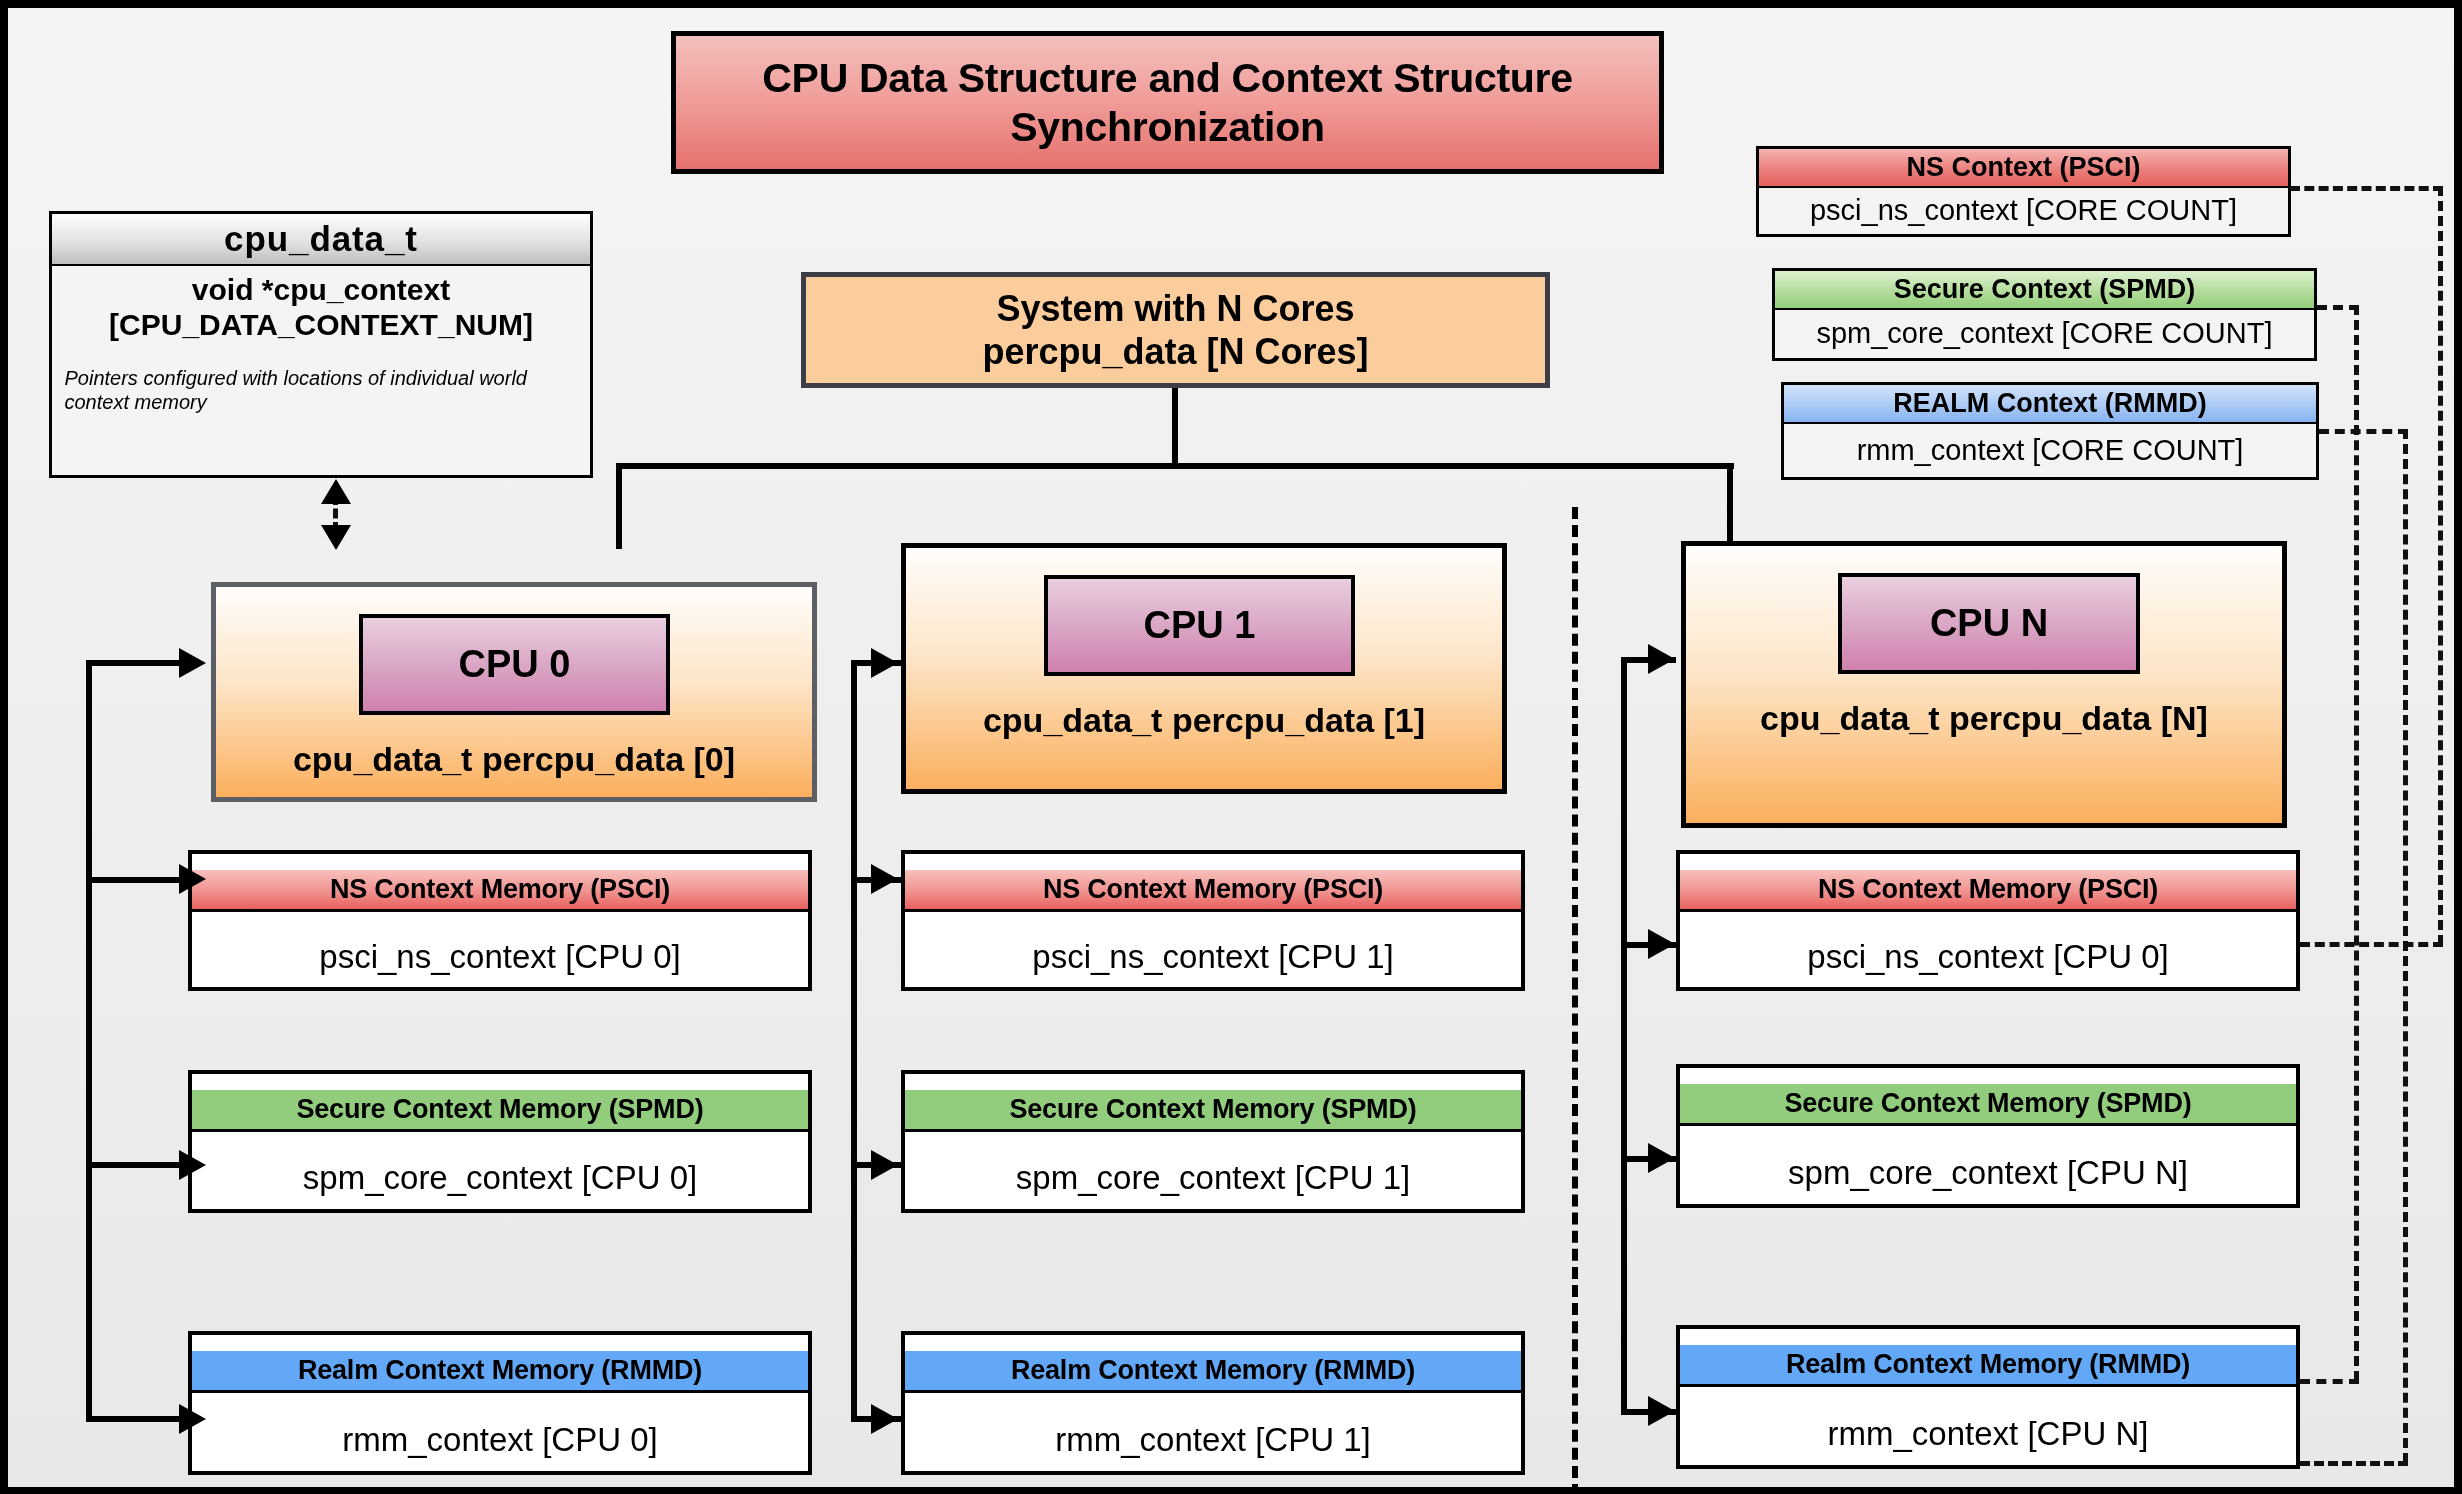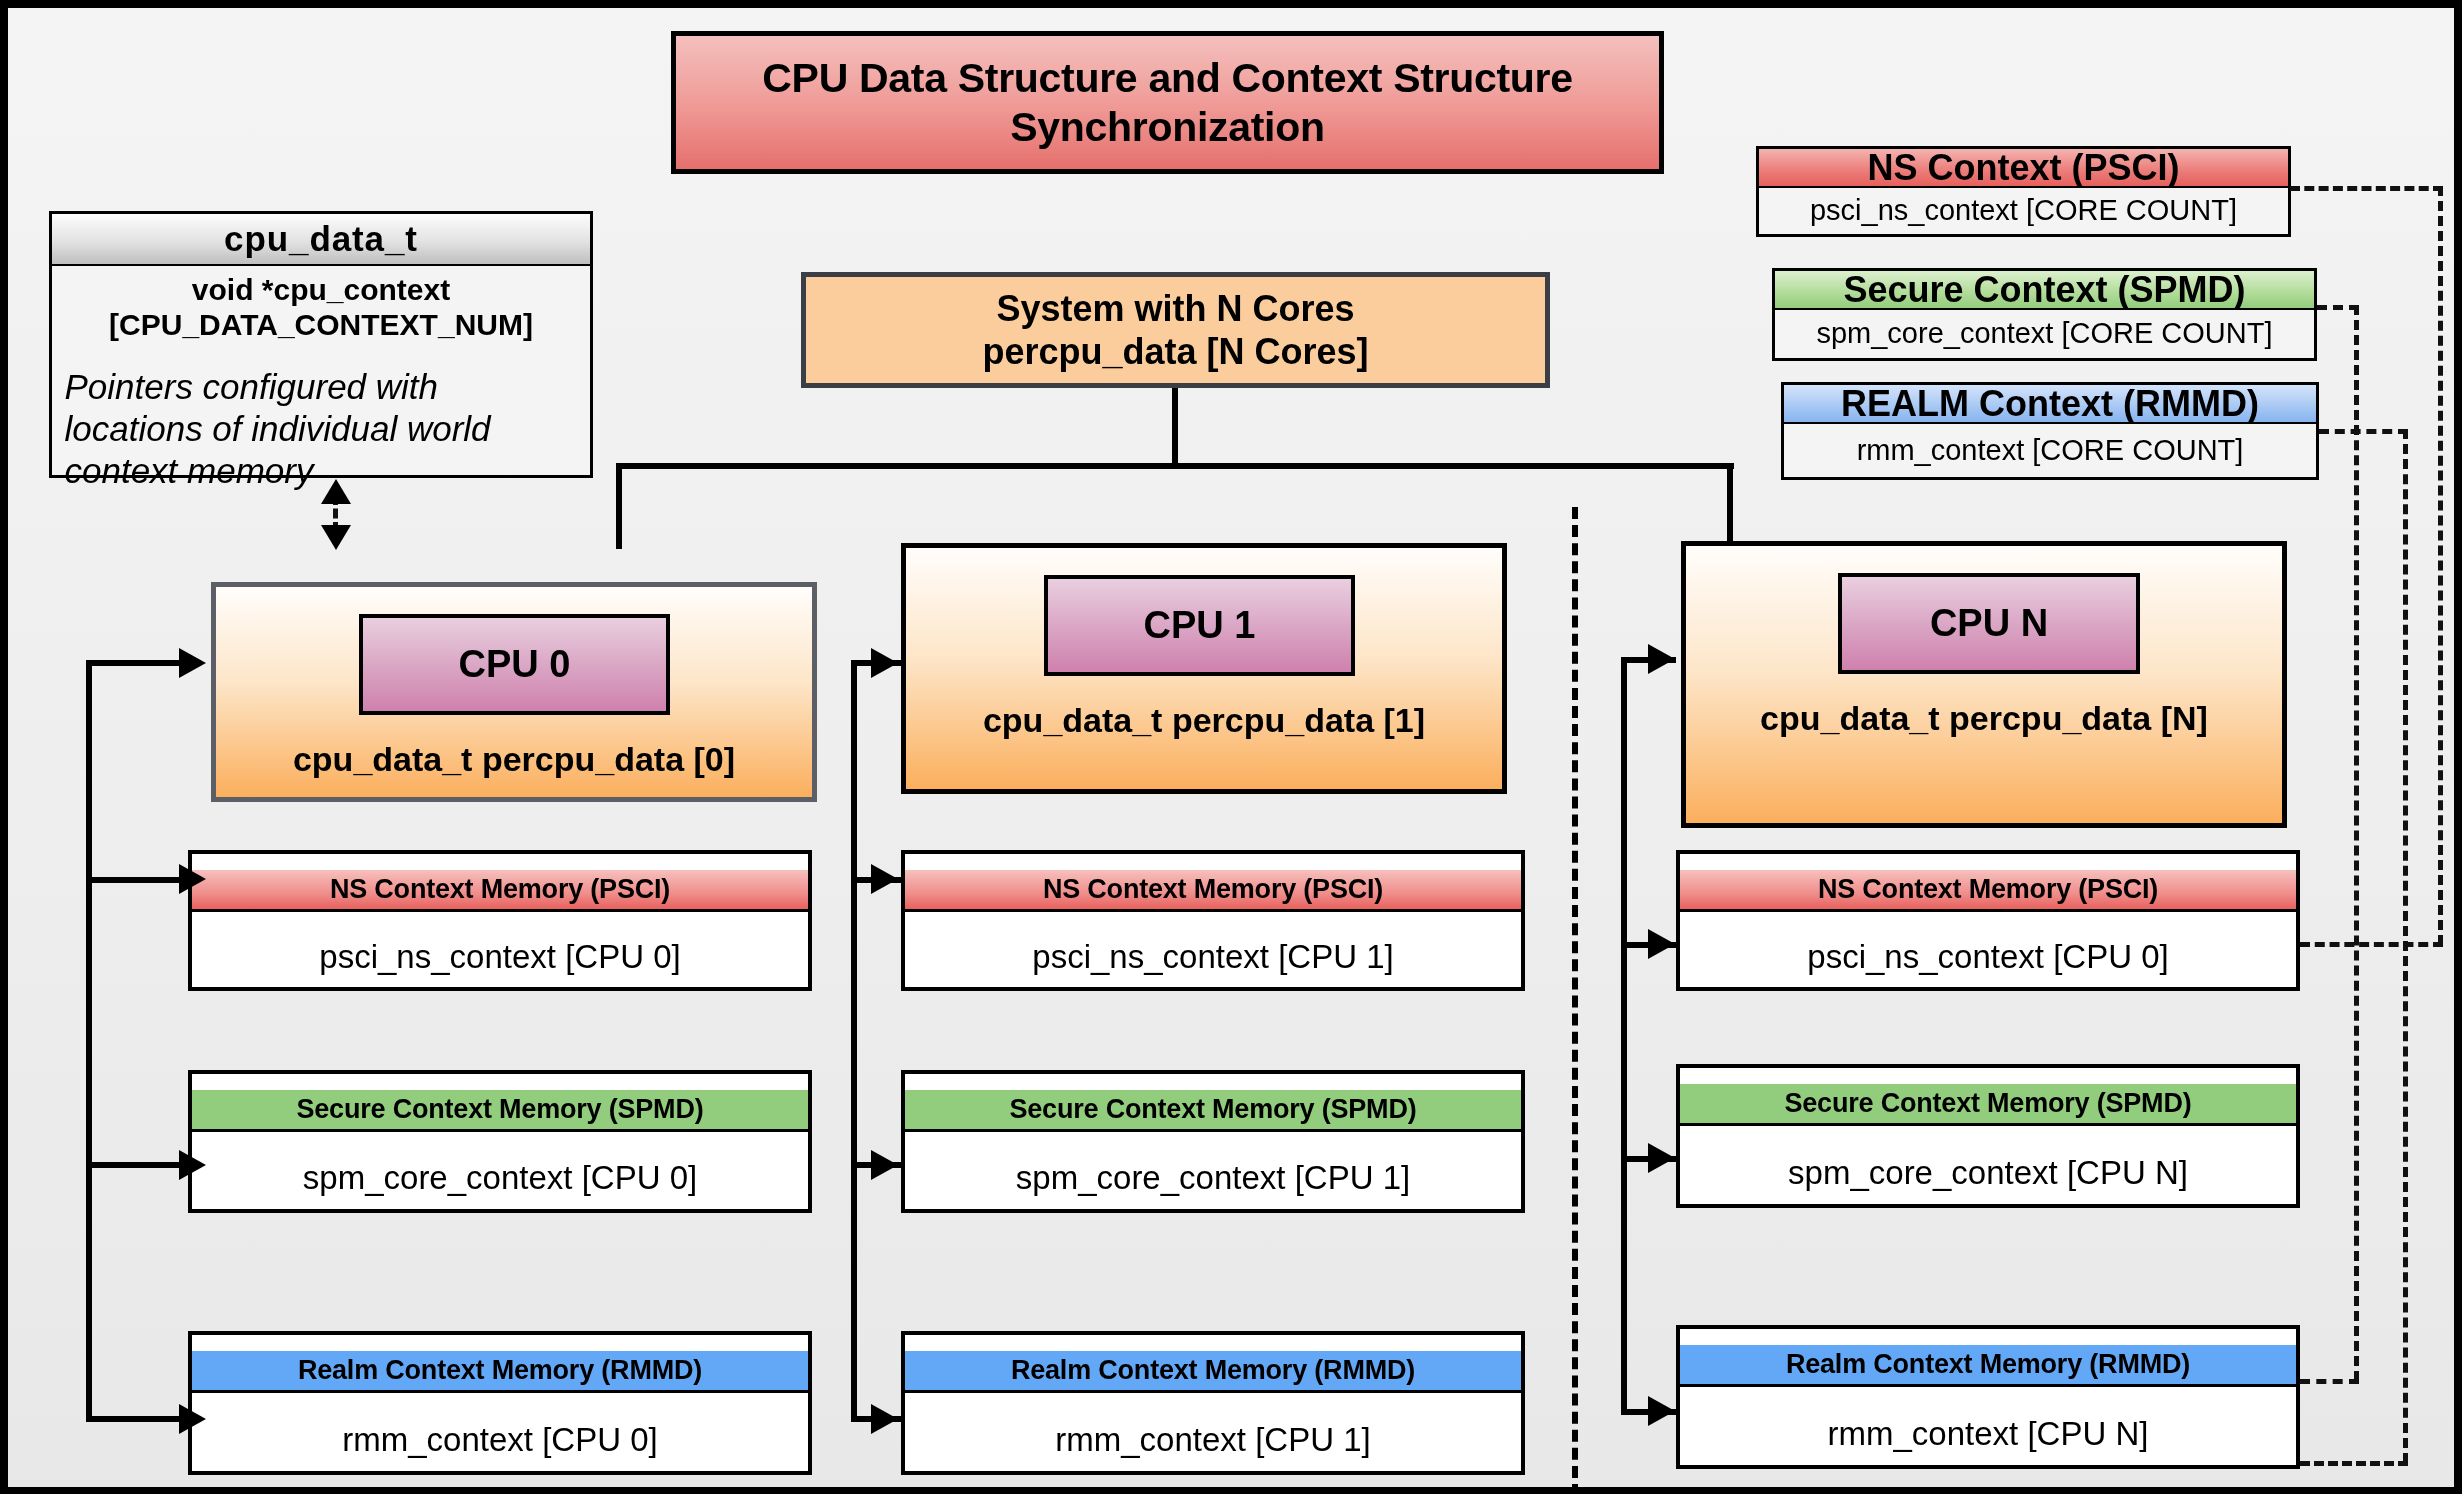--- a/index.html
+++ b/index.html
@@ -127,7 +127,7 @@
   .tmpl .hdr{
     height:37px;border-bottom:2.7px solid #000;
     display:flex;align-items:center;justify-content:center;
-    font-weight:bold;font-size:36px;
+    font-weight:bold;font-size:27px;
   }
   .tmpl .val{
     display:flex;align-items:center;justify-content:center;

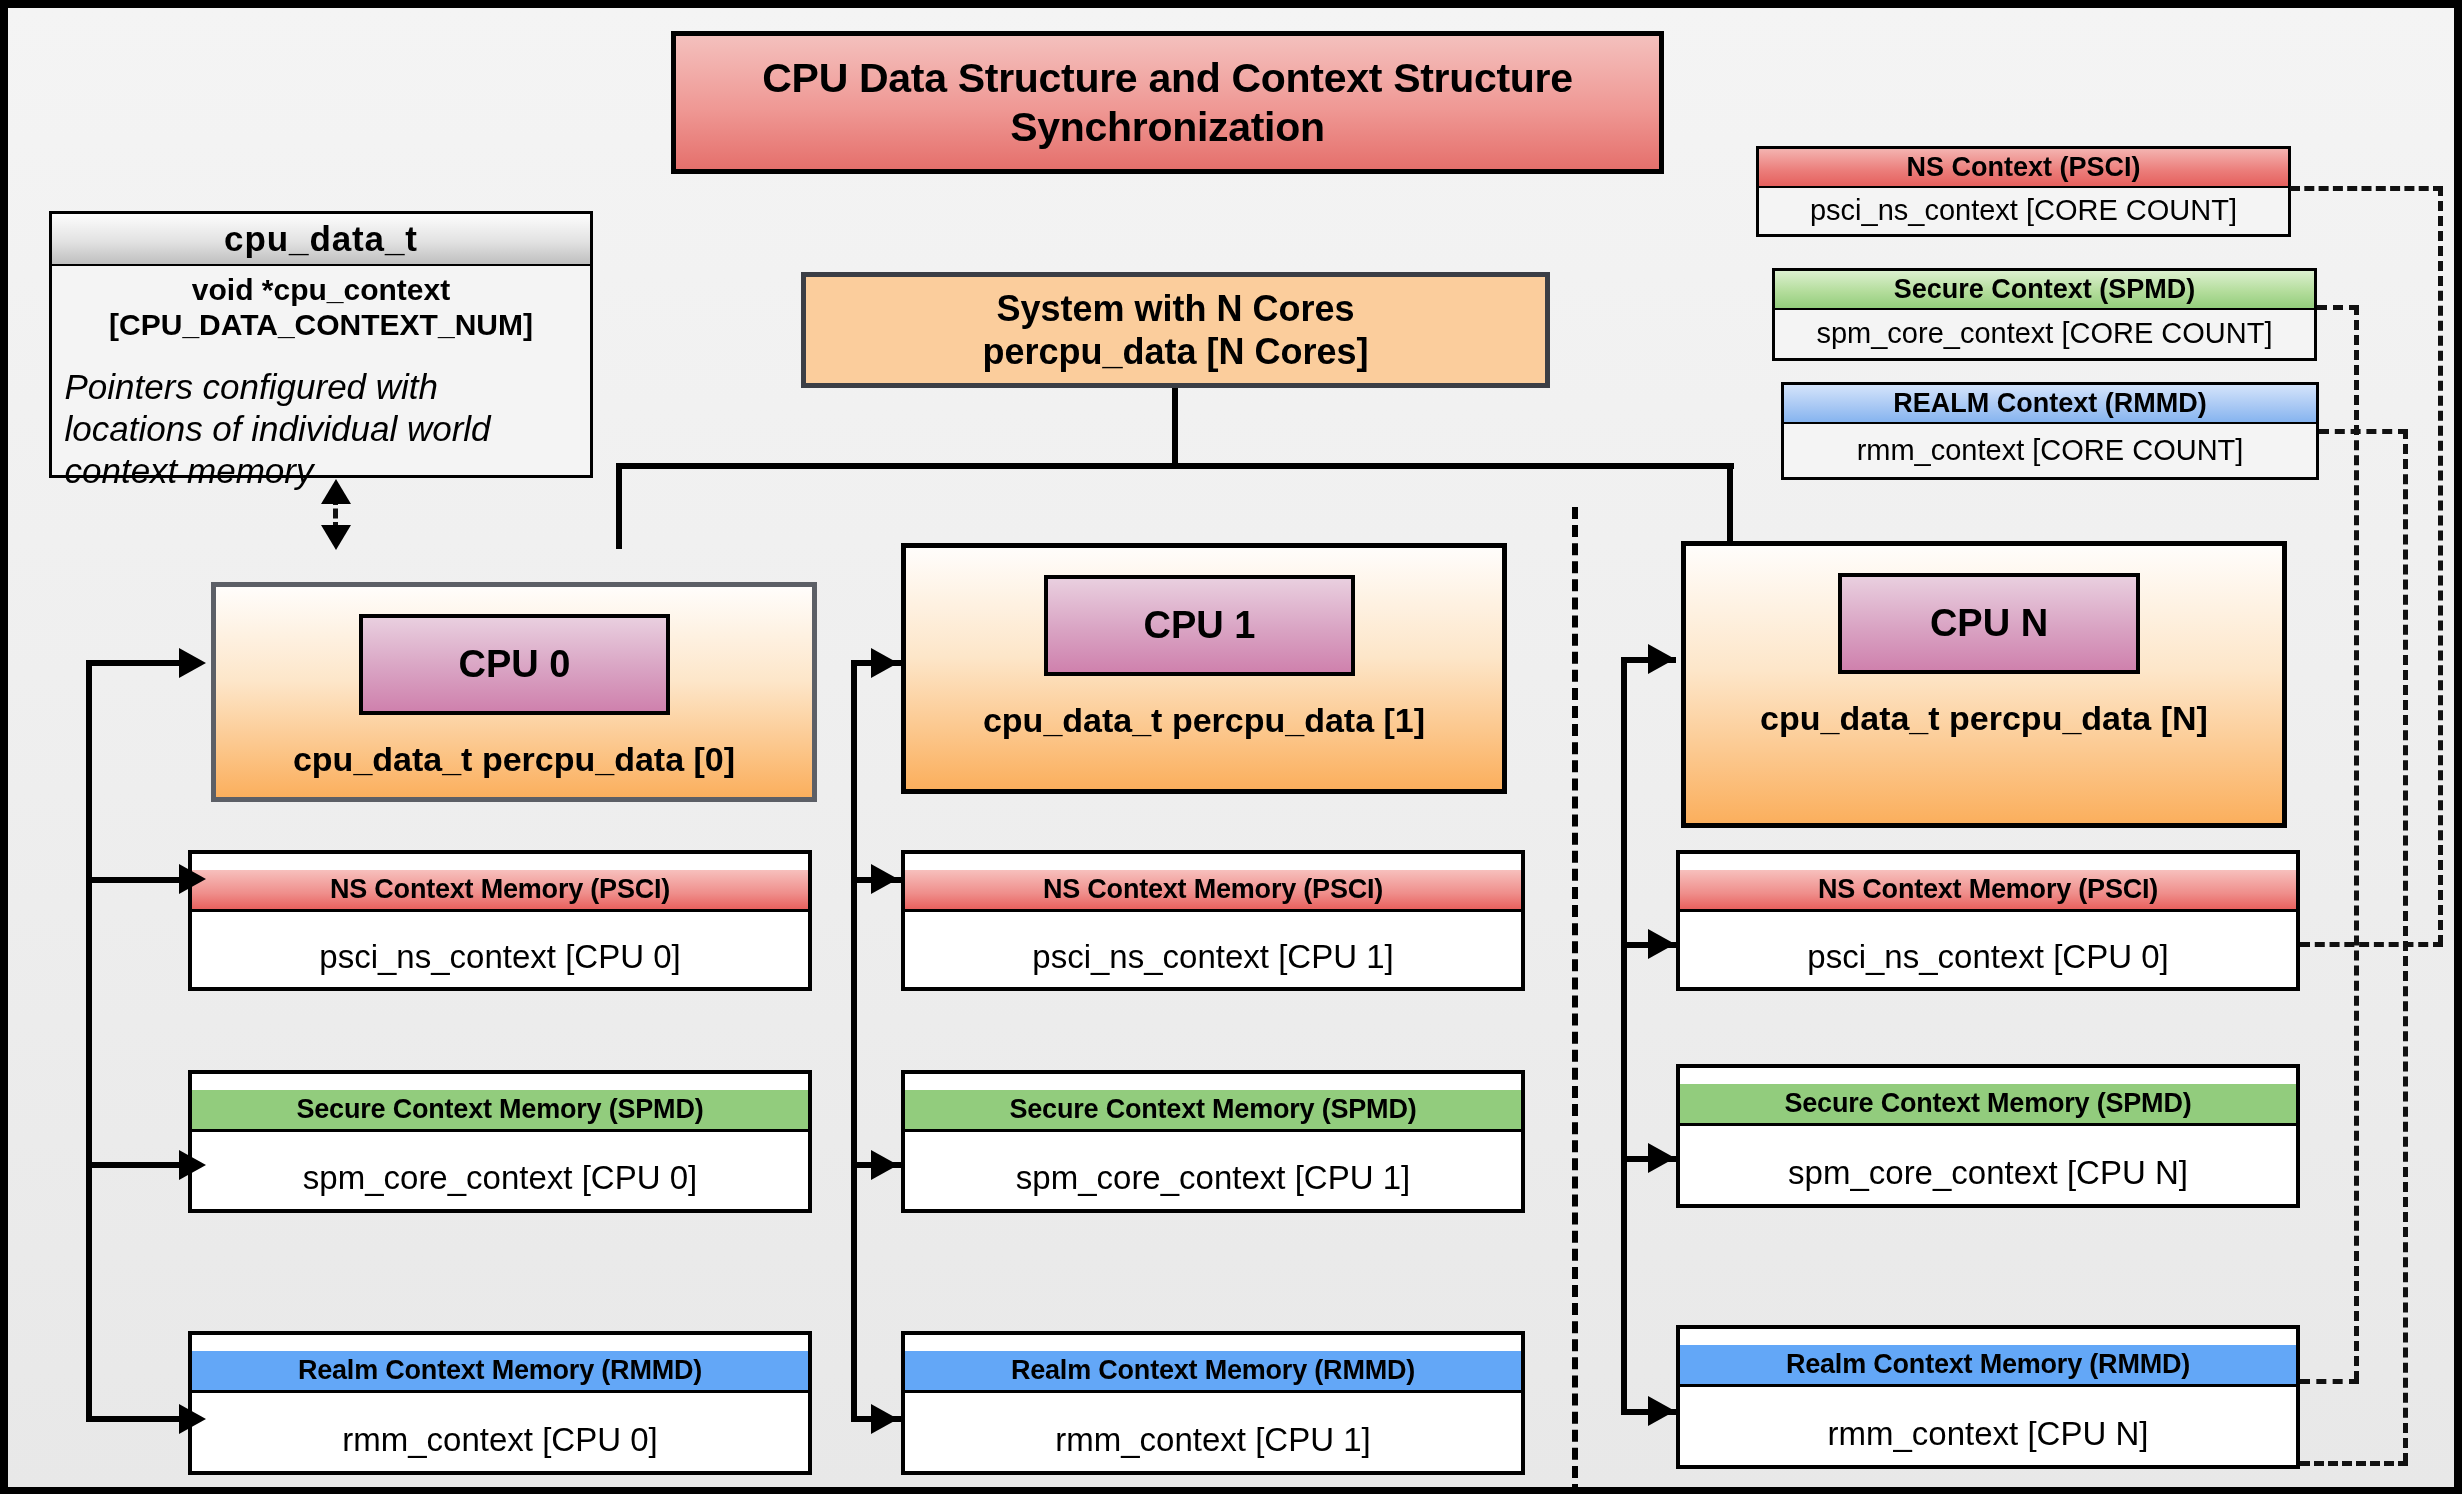--- a/index.html
+++ b/index.html
@@ -60,7 +60,7 @@
   }
   #cpudata .note{
     margin-top:23px;
-    font-style:italic;font-size:35px;line-height:1.2;text-align:left;
+    font-style:italic;font-size:20px;line-height:1.2;text-align:left;
   }
 
   

